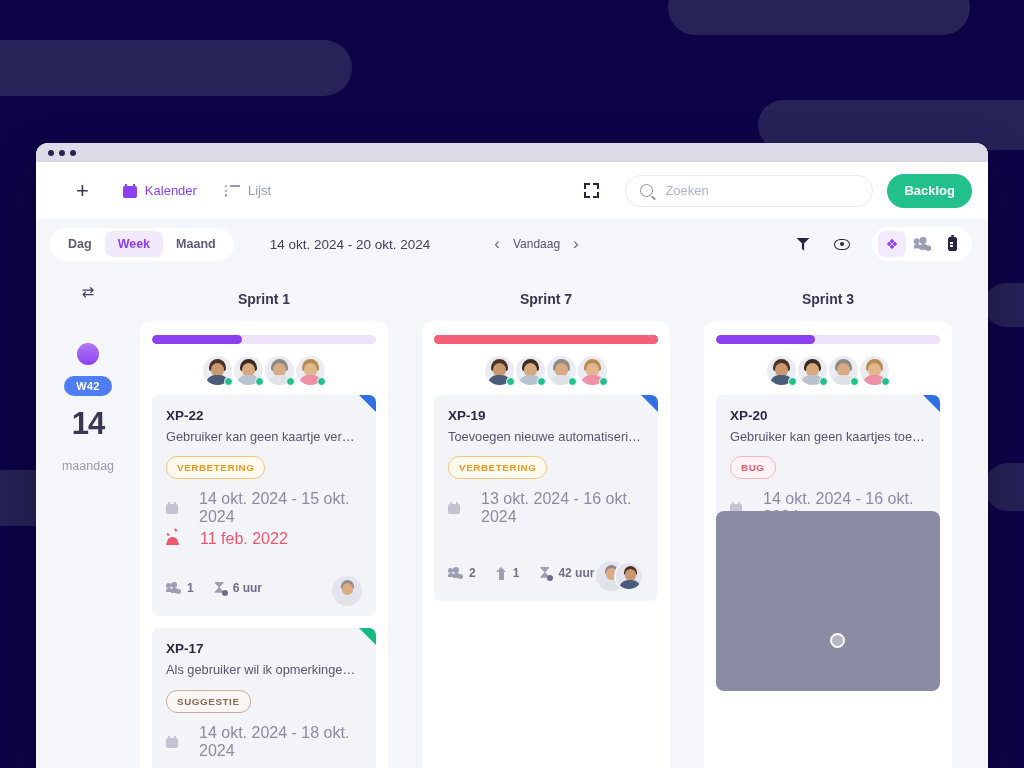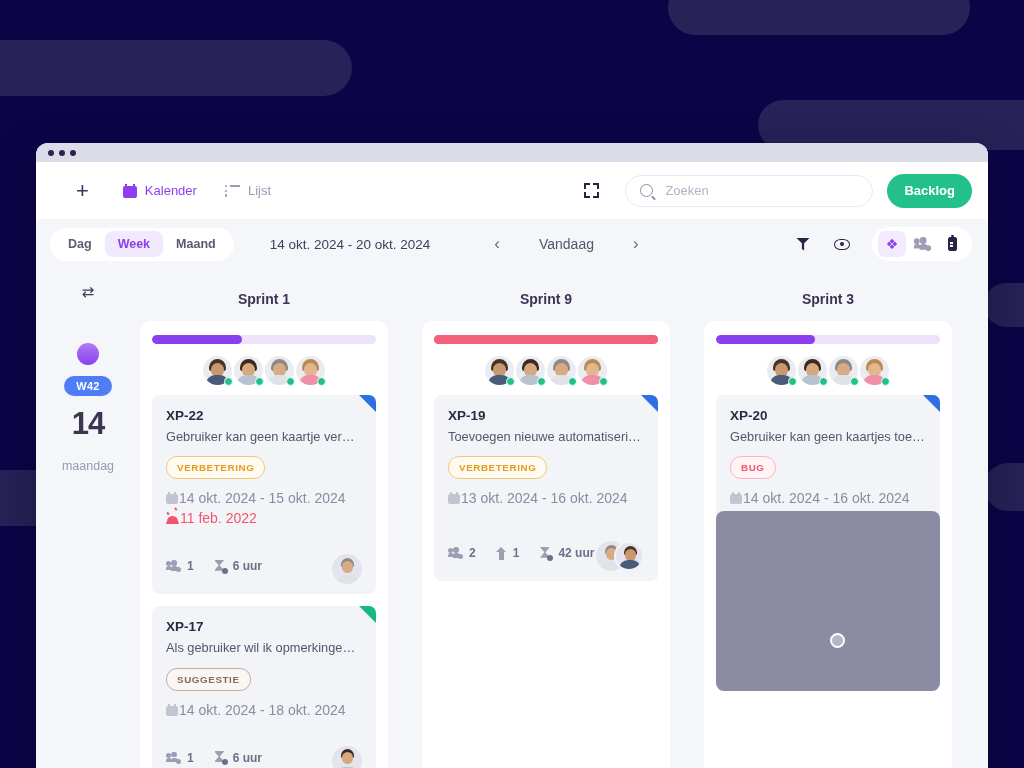--- a/index.html
+++ b/index.html
@@ -69,7 +69,7 @@
   .seg-btn.active { background: #f1e9fd; color: #8b3ff0; }
   #daterange { margin-left: 36px; font-size: 13.5px; color: #414159; }
   .chev { font-size: 17px; color: #6a6a86; cursor: pointer; padding: 0 4px; font-weight: 300; }
-  #today { font-size: 14px; color: #55556e; margin: 0 35px; cursor: pointer; }
+  #today { font-size: 12px; color: #55556e; margin: 0 9px; cursor: pointer; }
   .tb-icon { margin-left: 24px; cursor: pointer; display: flex; align-items: center; }
   .funnel { width: 14px; height: 13px; background: #2a2444; clip-path: polygon(0 0, 100% 0, 58% 45%, 58% 100%, 42% 88%, 42% 45%); }
   .eye { width: 16px; height: 11px; border: 1.8px solid #2a2444; border-radius: 50% 50% 50% 50% / 60% 60% 60% 60%; position: relative; }

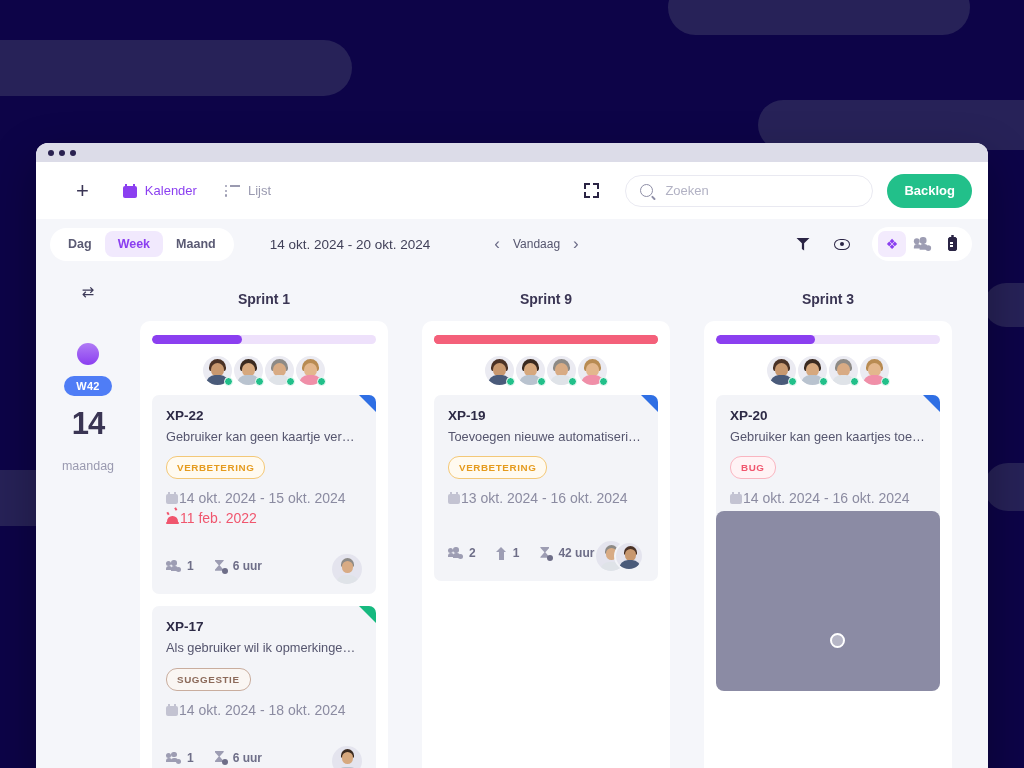--- a/index.html
+++ b/index.html
@@ -379,7 +379,7 @@
         </div>
 
         <div class="col">
-          <div class="col-title">Sprint 9</div>
+          <div class="col-title">Sprint 7</div>
           <div class="col-body">
             <div class="progress" style="background:#f4607a">
                 <i style="width:100%;background:#f4607a"></i>

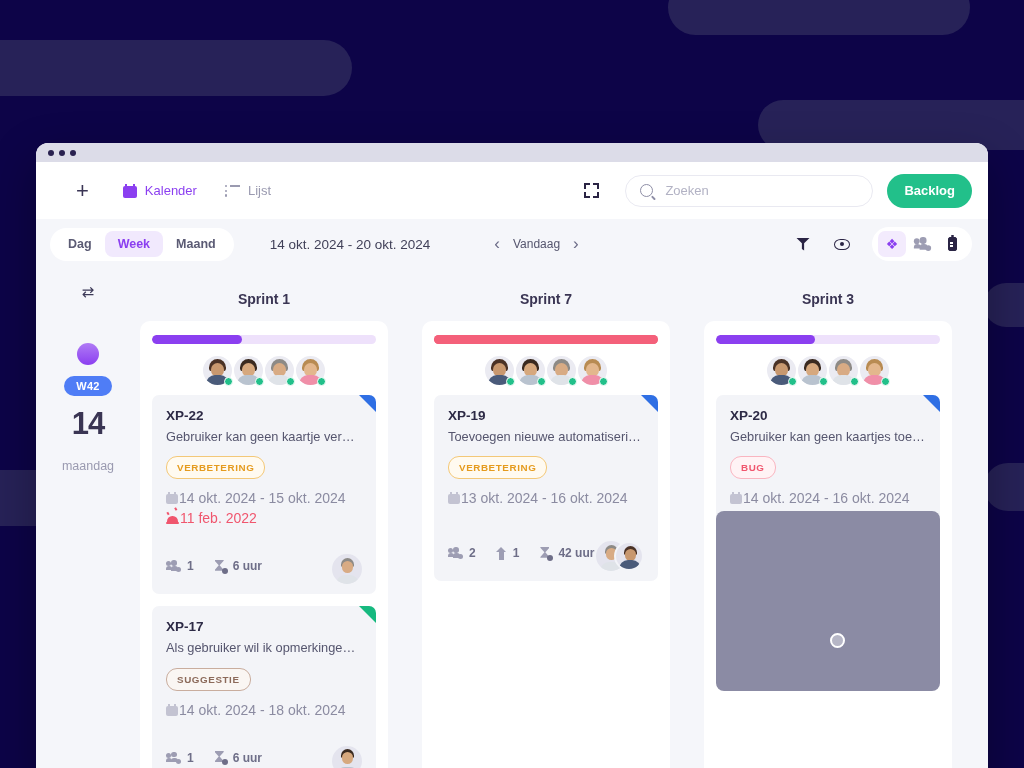--- a/index.html
+++ b/index.html
@@ -123,7 +123,7 @@
   .tag.verbetering { color: #e59b1e; border: 1px solid #f3c878; background: #fffaf0; }
   .tag.bug { color: #f0566e; border: 1px solid #f9b5c0; background: #fff3f5; }
   .tag.suggestie { color: #8c6a5a; border: 1px solid #c9ad9e; background: #faf6f3; }
-  .meta { display: flex; align-items: center; gap: 1px; margin-top: 11px; font-size: 14px; color: #8b8ba1; }
+  .meta { display: flex; align-items: center; gap: 21px; margin-top: 11px; font-size: 16px; color: #8b8ba1; }
   .meta.alarm { color: #f0566e; margin-top: 4px; }
   .cal-sm { width: 12px; height: 12px; position: relative; flex: none; }
   .cal-sm:before { content:""; position:absolute; left:0; top:2px; width:12px; height:10px; background:#c3c3d2; border-radius:2px; }

